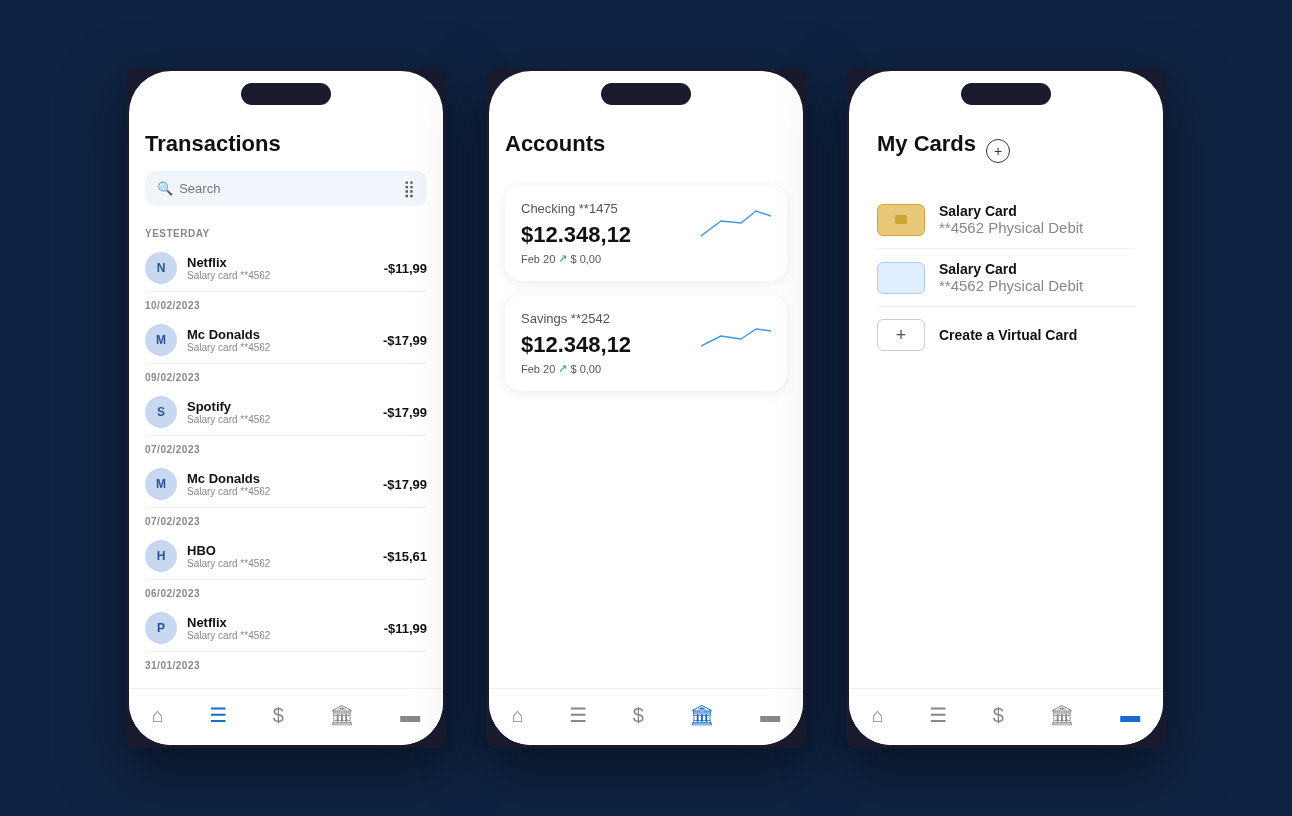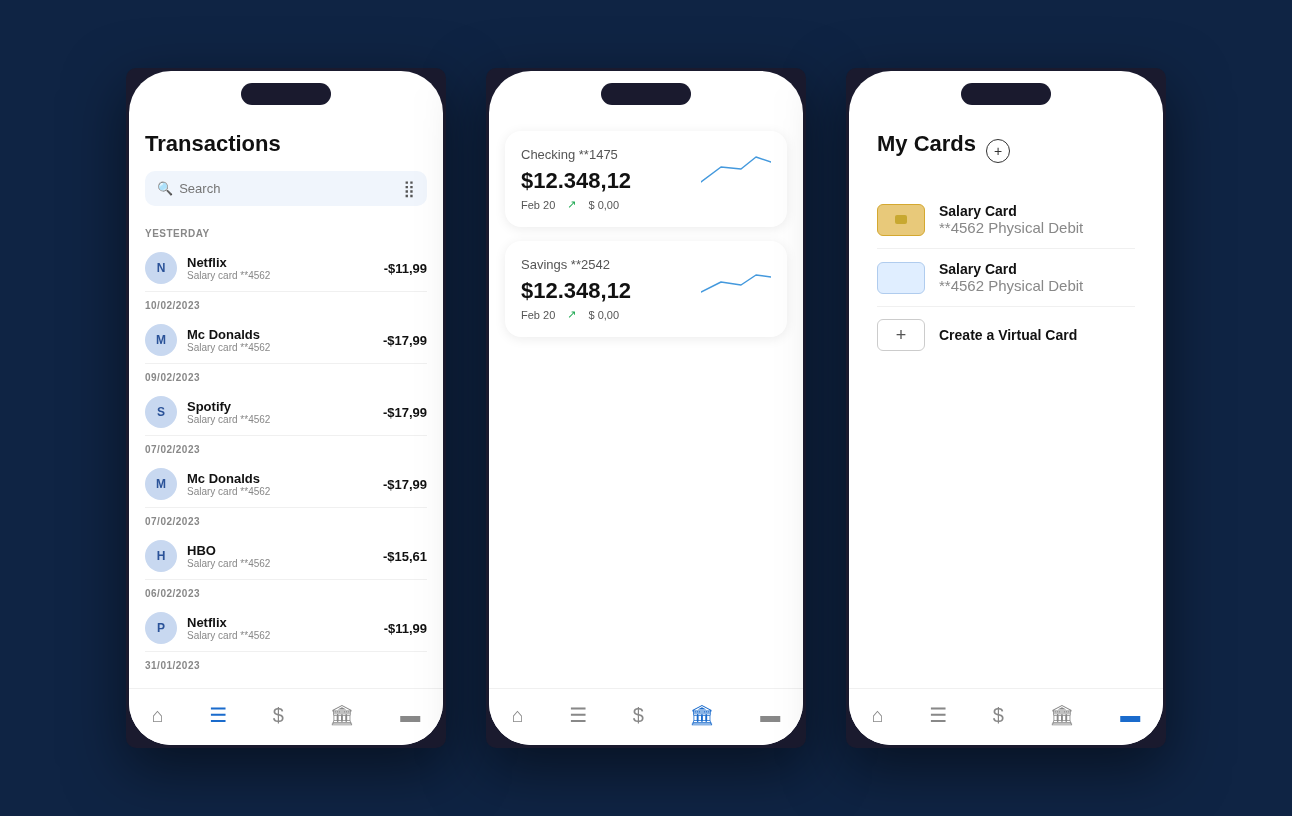--- a/index.html
+++ b/index.html
@@ -400,6 +400,7 @@
     <div class="notch"></div>
     <div class="screen">
       <div class="accounts-screen">
+        <div class="page-title">Accounts</div>
 
         <div class="account-card">
           <div class="account-info">

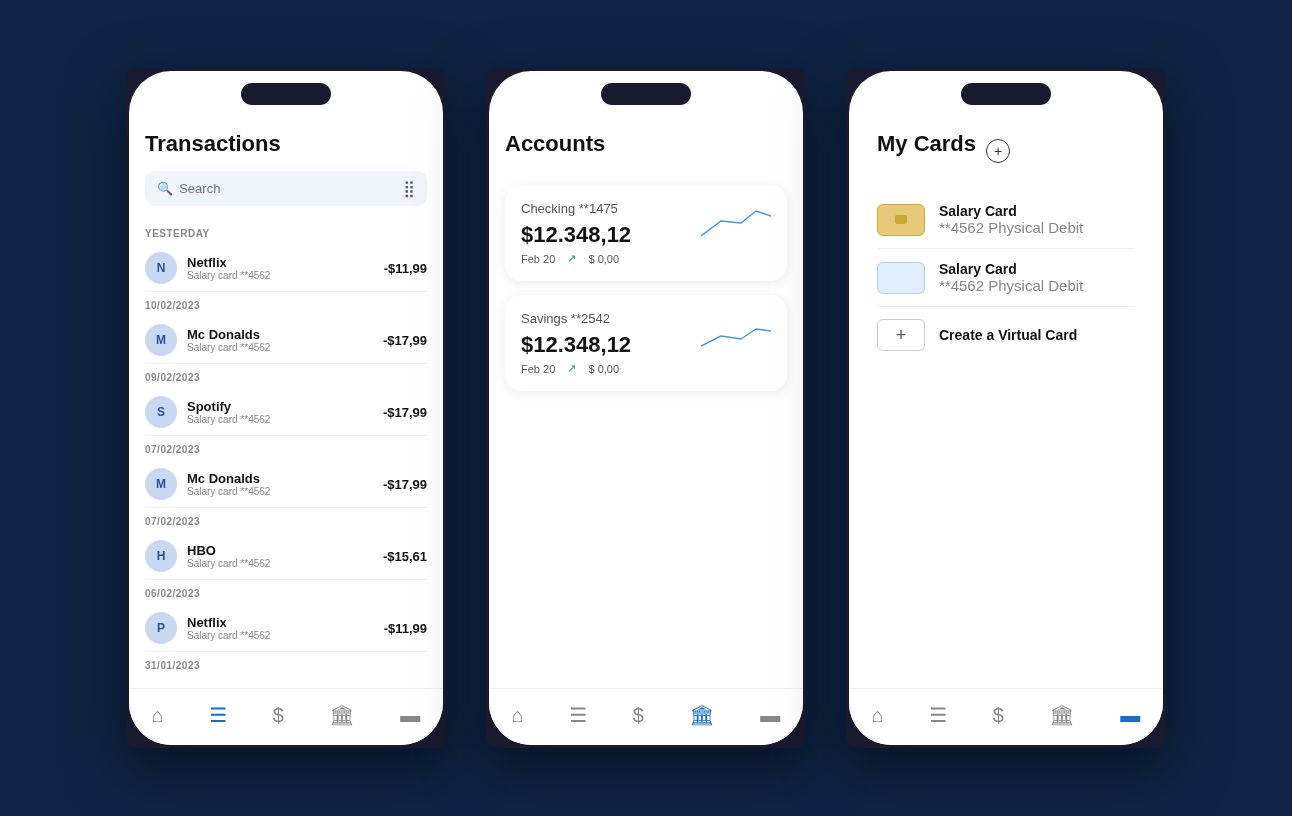--- a/index.html
+++ b/index.html
@@ -198,7 +198,7 @@
       margin-top: 4px;
       display: flex;
       align-items: center;
-      gap: 12px;
+      gap: 3px;
     }
     .up-arrow {
       color: #22aa55;

